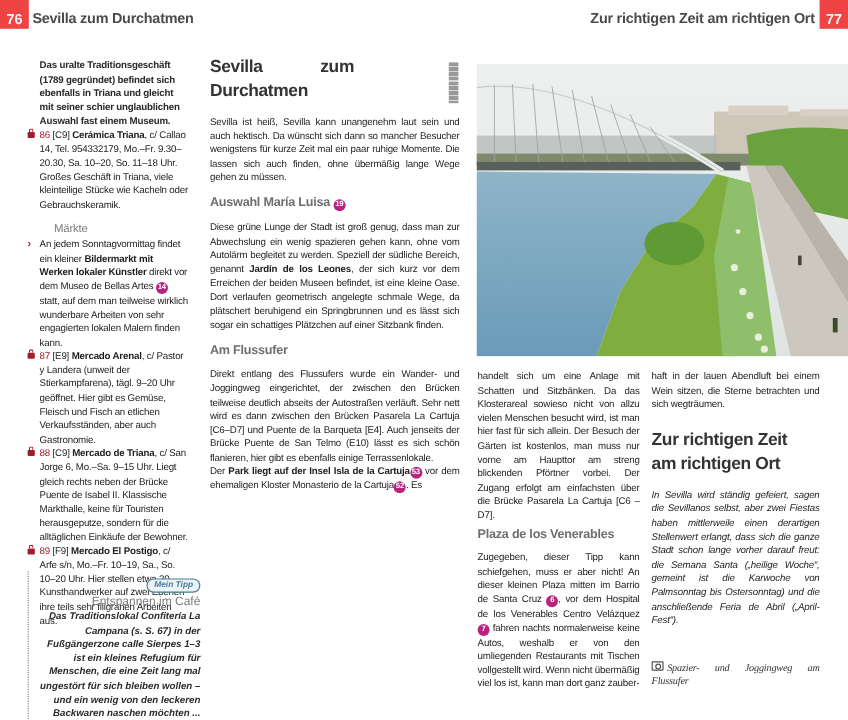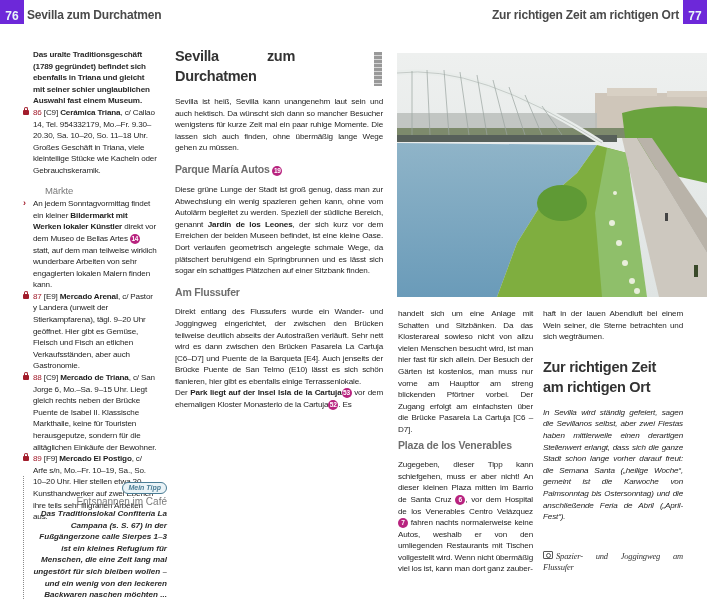--- a/index.html
+++ b/index.html
@@ -5,7 +5,7 @@
   html, body { margin:0; padding:0; }
   body { width:707px; height:600px; background:#ffffff; position:relative; overflow:hidden;
          font-family:"Liberation Sans", sans-serif; color:#1e1e1e; }
-  .pagenum { position:absolute; top:0; height:24px; width:26px; background:#6d28d9; color:#e8f6f9;
+  .pagenum { position:absolute; top:0; height:24px; width:26px; background:#ef4444; color:#e8f6f9;
              font-family:"Liberation Sans", sans-serif; font-size:12px; font-weight:bold;
              display:flex; align-items:flex-end; justify-content:center; padding-bottom:1px; box-sizing:border-box; }
   .pagenum.left { left:0; width:24px; }

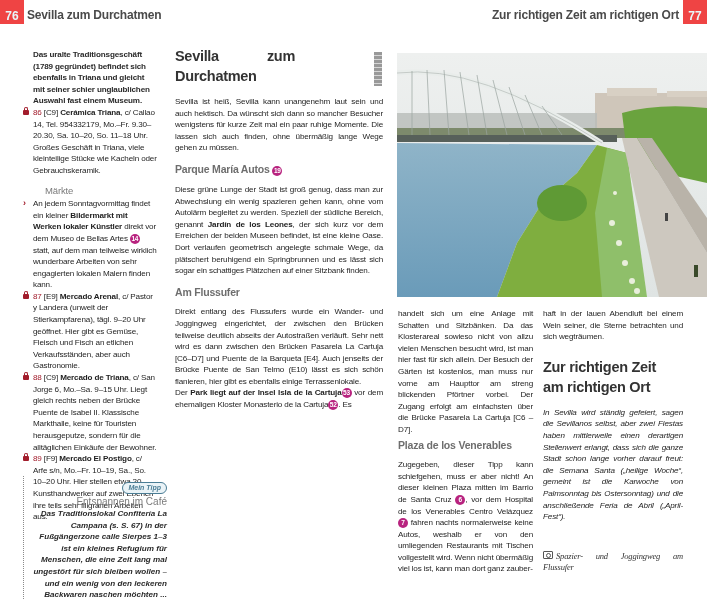--- a/index.html
+++ b/index.html
@@ -104,7 +104,7 @@
   <p>Sevilla ist heiß, Sevilla kann unangenehm laut sein und auch hektisch. Da wünscht sich dann so mancher Besucher wenigstens für kurze Zeit mal ein paar ruhige Momente. Die lassen sich auch finden, ohne übermäßig lange Wege gehen zu müssen.</p>
 
   <div class="h3">
-    <span>Parque María Autos</span>
+    <span>Auswahl María Luisa</span>
     <span class="marker">19</span>
   </div>
   <p><span>Diese grüne Lunge der Stadt ist groß genug, dass man zur Abwechslung ein wenig spazieren gehen kann, ohne vom Autolärm begleitet zu werden. Speziell der südliche Bereich, genannt </span><b>Jardín de los Leones</b><span>, der sich kurz vor dem Erreichen der beiden Museen befindet, ist eine kleine Oase. Dort verlaufen geometrisch angelegte schmale Wege, da plätschert beruhigend ein Springbrunnen und es lässt sich sogar ein schattiges Plätzchen auf einer Sitzbank finden.</span></p>

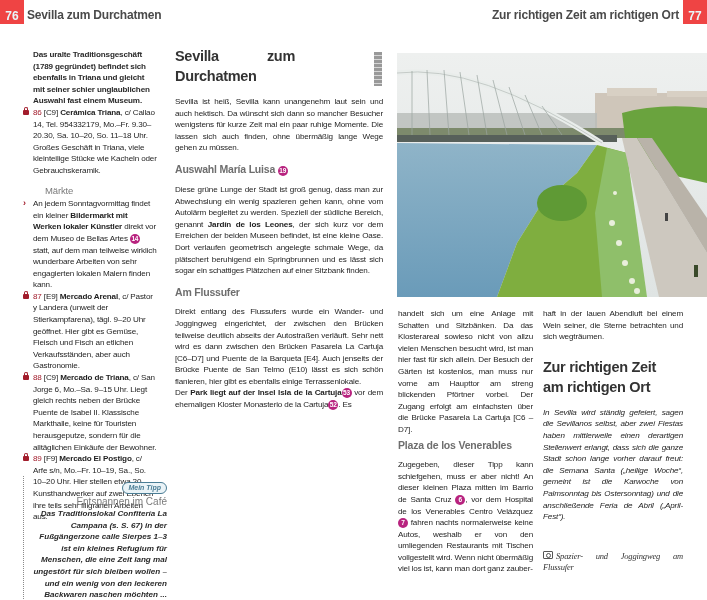--- a/index.html
+++ b/index.html
@@ -184,7 +184,7 @@
 </div>
 
 <div class="col col4 just">
-  <p>haft in der lauen Abendluft bei einem Wein seiner, die Sterne betrachten und sich wegträumen.</p>
+  <p>haft in der lauen Abendluft bei einem Wein sitzen, die Sterne betrachten und sich wegträumen.</p>
   <div class="h2" style="margin-top:14px;width:130px;text-align:left;">Zur richtigen Zeit am richtigen Ort</div>
   <p class="italic">In Sevilla wird ständig gefeiert, sagen die Sevillanos selbst, aber zwei Fiestas haben mittlerweile einen derartigen Stellenwert erlangt, dass sich die ganze Stadt schon lange vorher darauf freut: die Semana Santa („heilige Woche“, gemeint ist die Karwoche von Palmsonntag bis Ostersonntag) und die anschließende Feria de Abril („April-Fest“).</p>
   <div class="caption">

